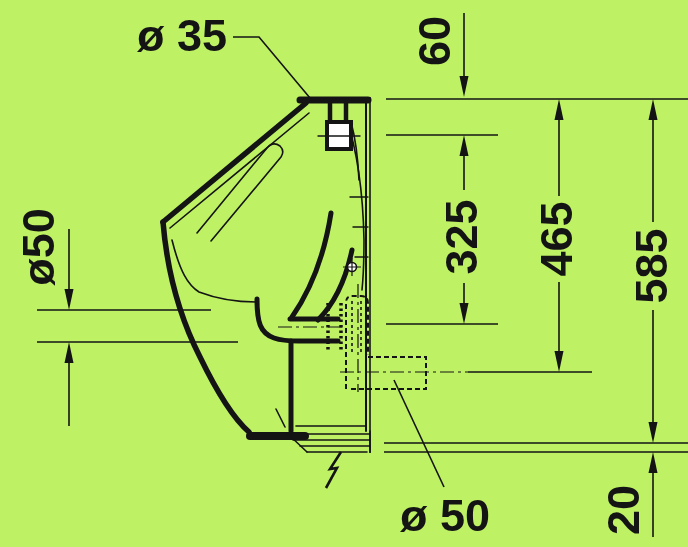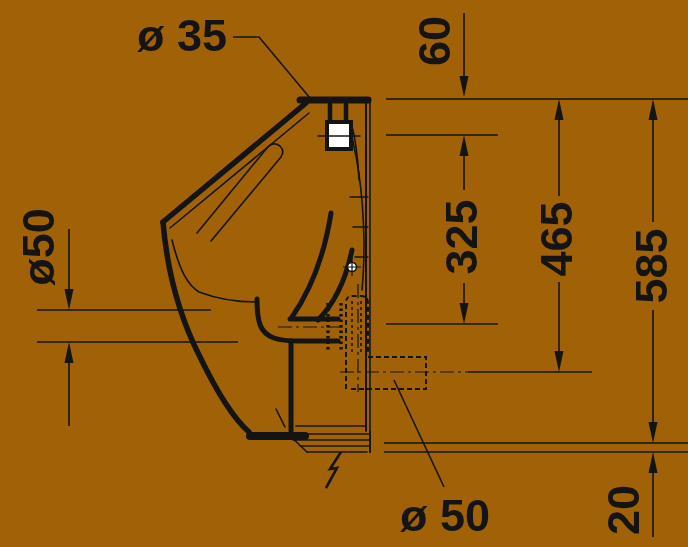--- a/index.html
+++ b/index.html
@@ -6,7 +6,7 @@
   .stage{
     position:relative;
     width:688px;height:547px;
-    background:#a16207;
+    background:#bef264;
     overflow:hidden;
     font-family:"Liberation Sans", sans-serif;
   }

